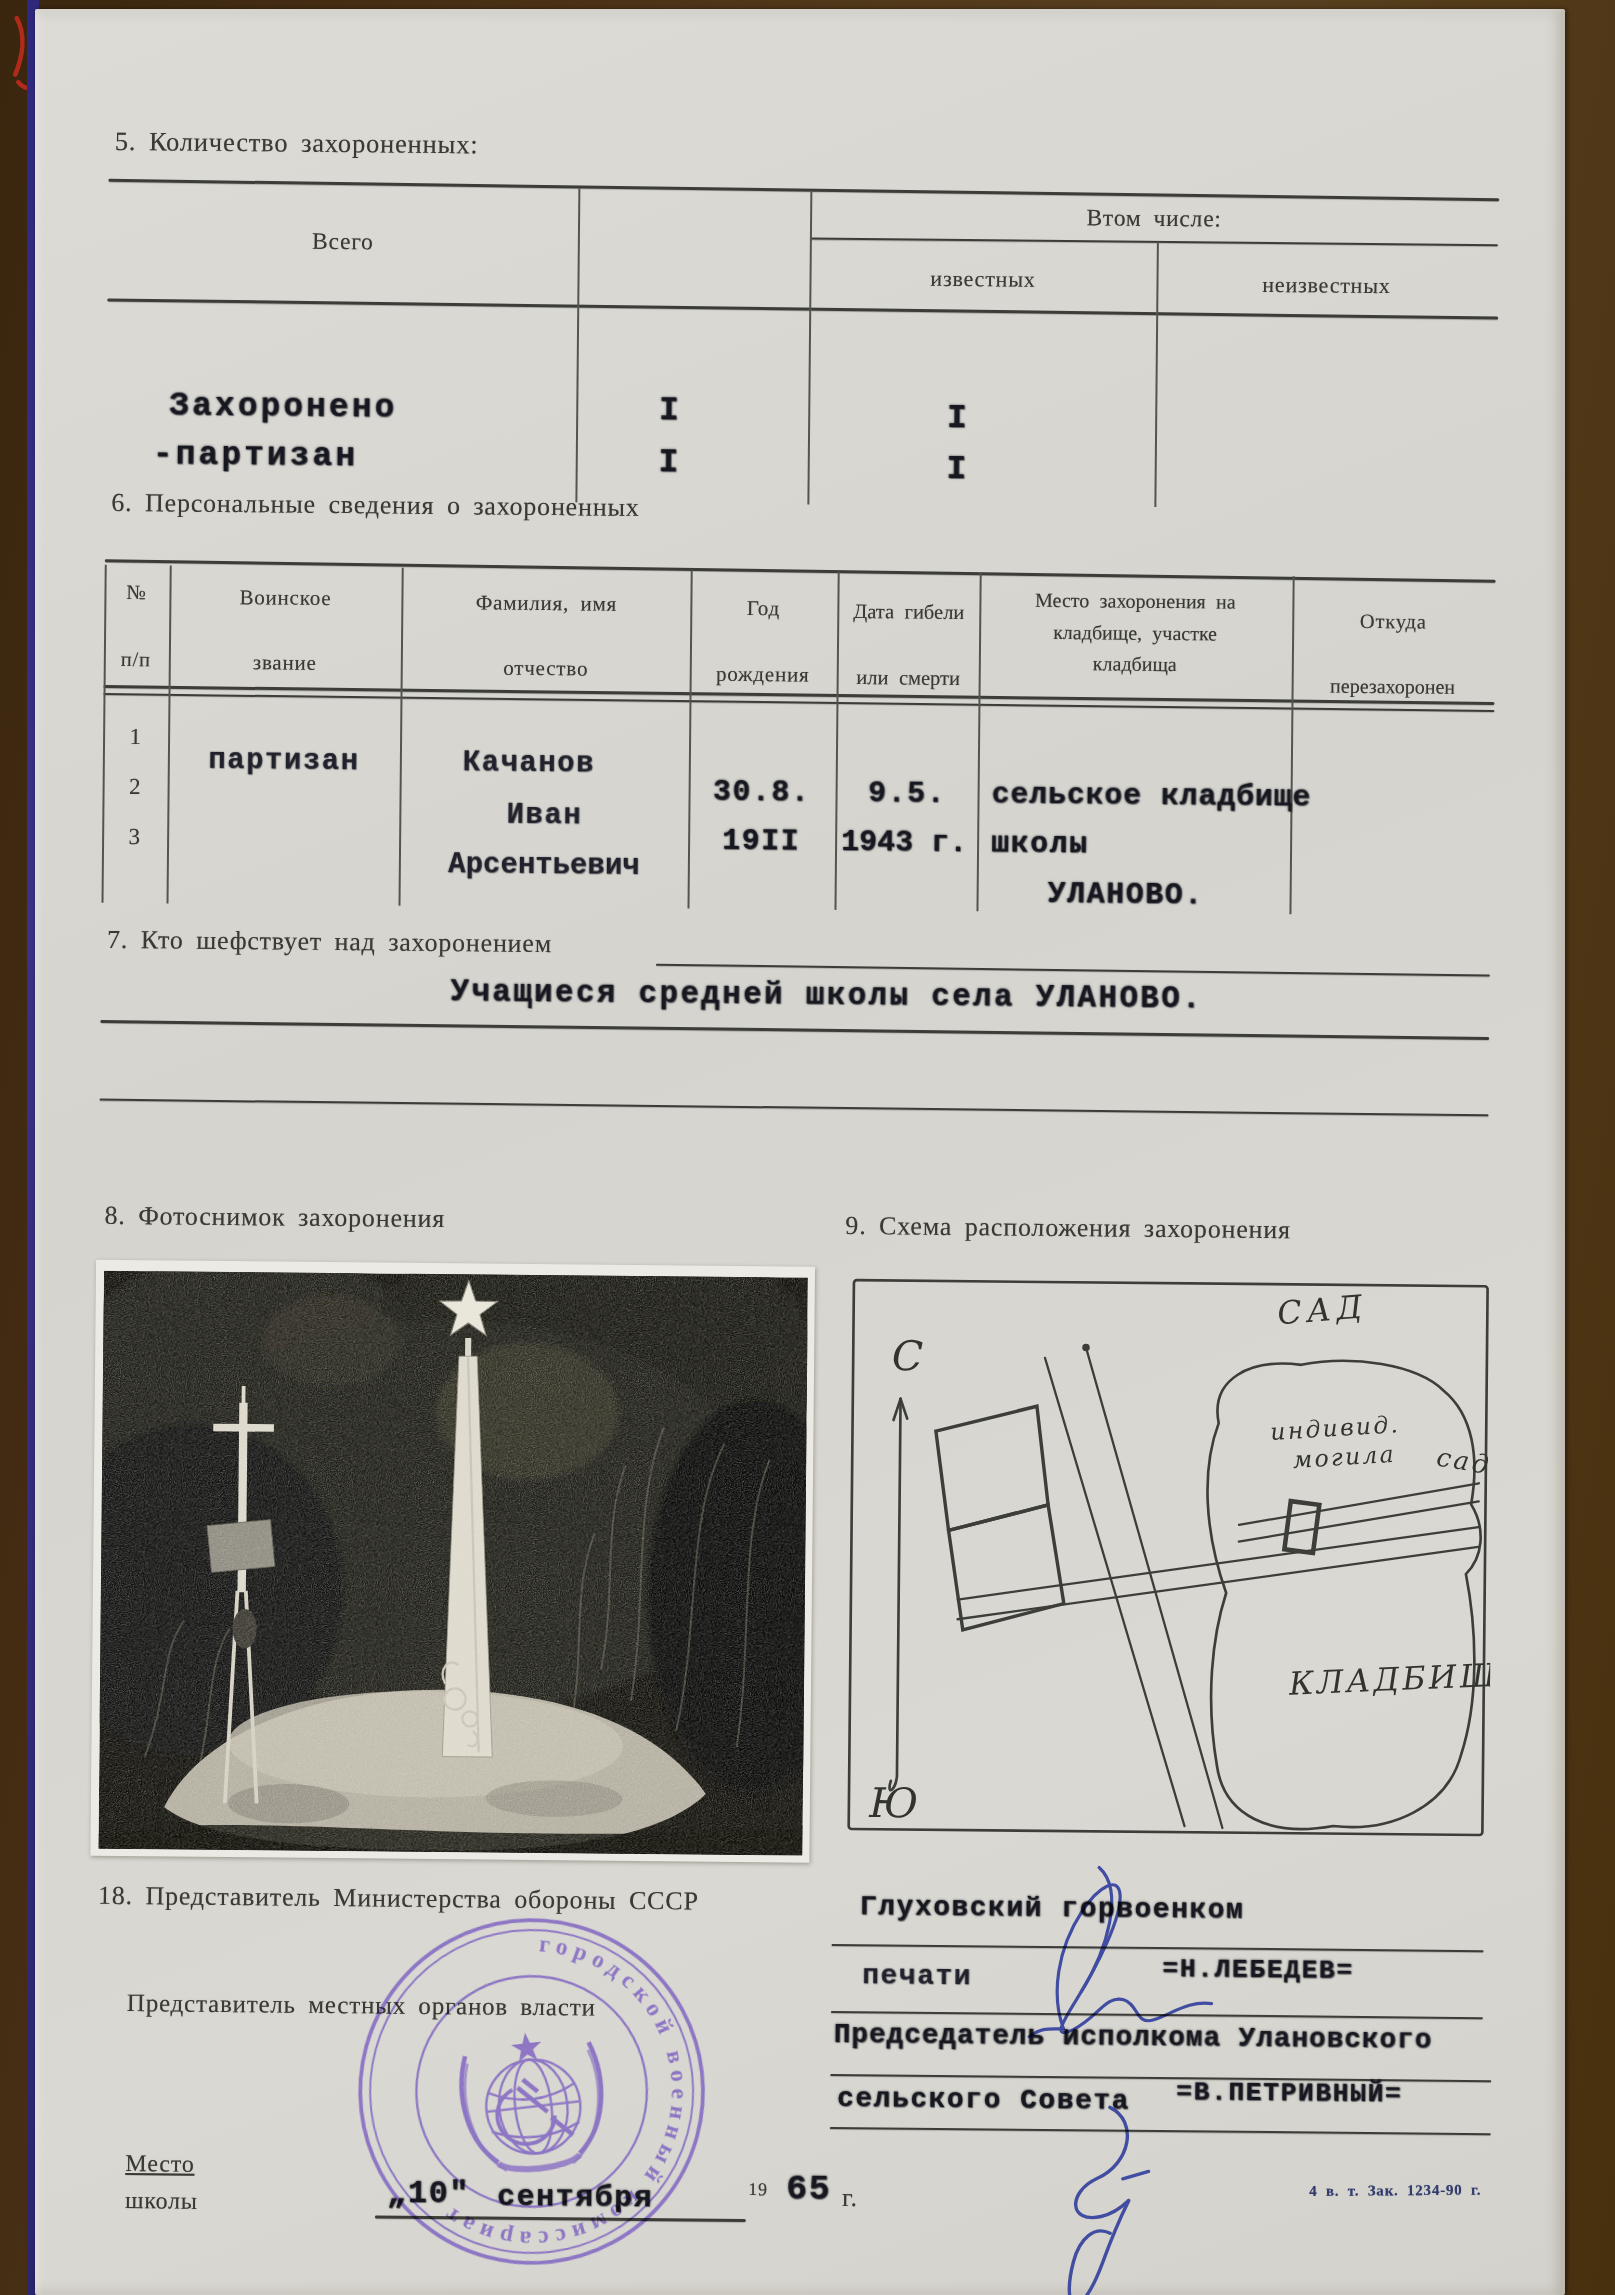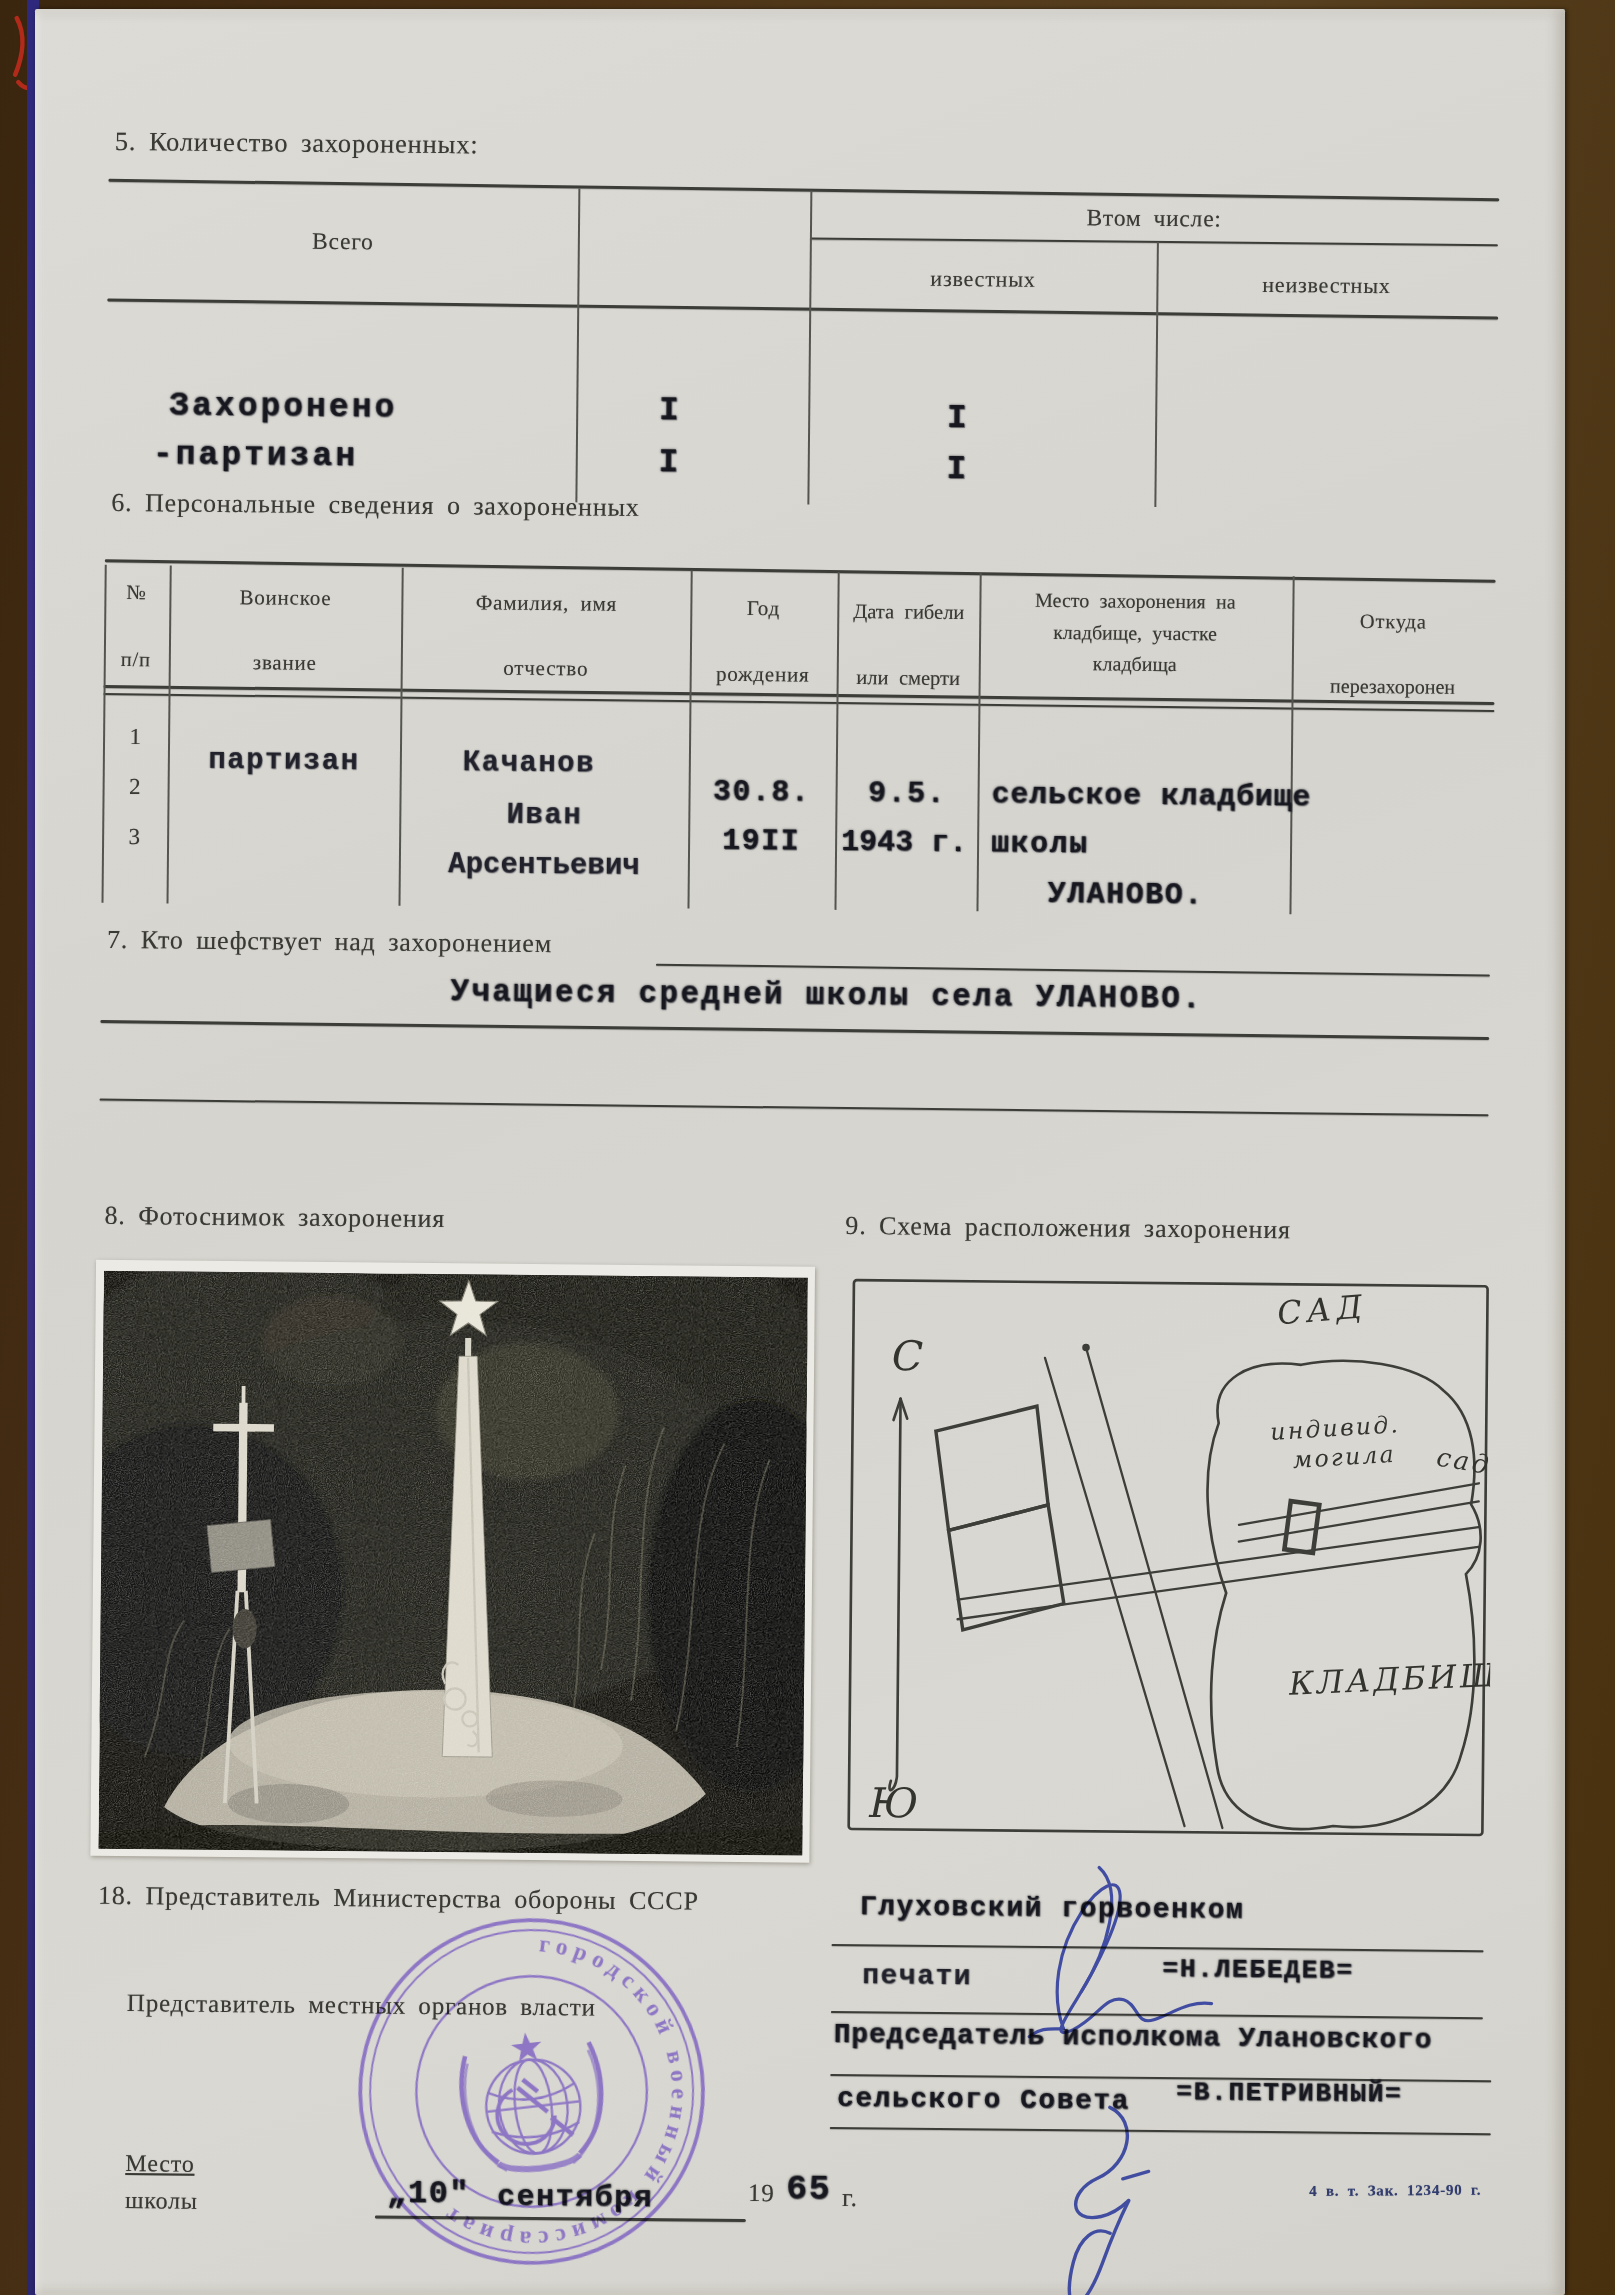--- a/index.html
+++ b/index.html
@@ -248,7 +248,7 @@
   <span class="typed heavy" style="left:406px;top:2173px;font-size:32px;">„10"</span>
   <span class="typed heavy" style="left:516px;top:2177px;font-size:30px;">сентября</span>
   <div class="hline" style="left:394px;top:2214px;width:371px;height:3px;"></div>
-  <span class="pr" style="left:767px;top:2174px;font-size:25px;">19</span>
+  <span class="pr" style="left:767px;top:2174px;font-size:18px;">19</span>
   <span class="typed heavy" style="left:805px;top:2164px;font-size:35px;">65</span>
   <span class="pr" style="left:861px;top:2177px;font-size:26px;">г.</span>
 

